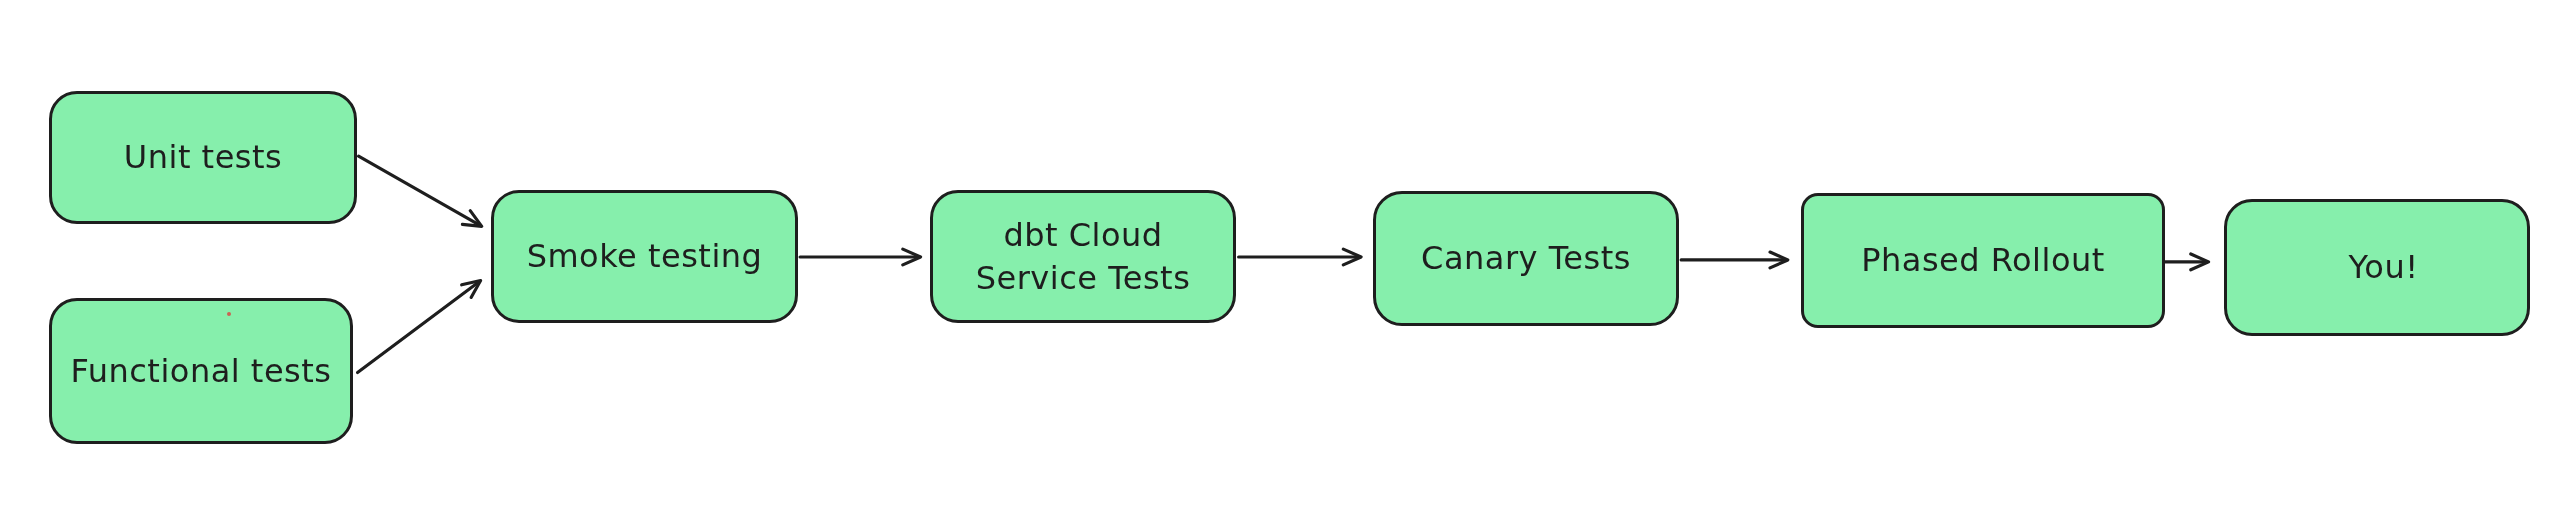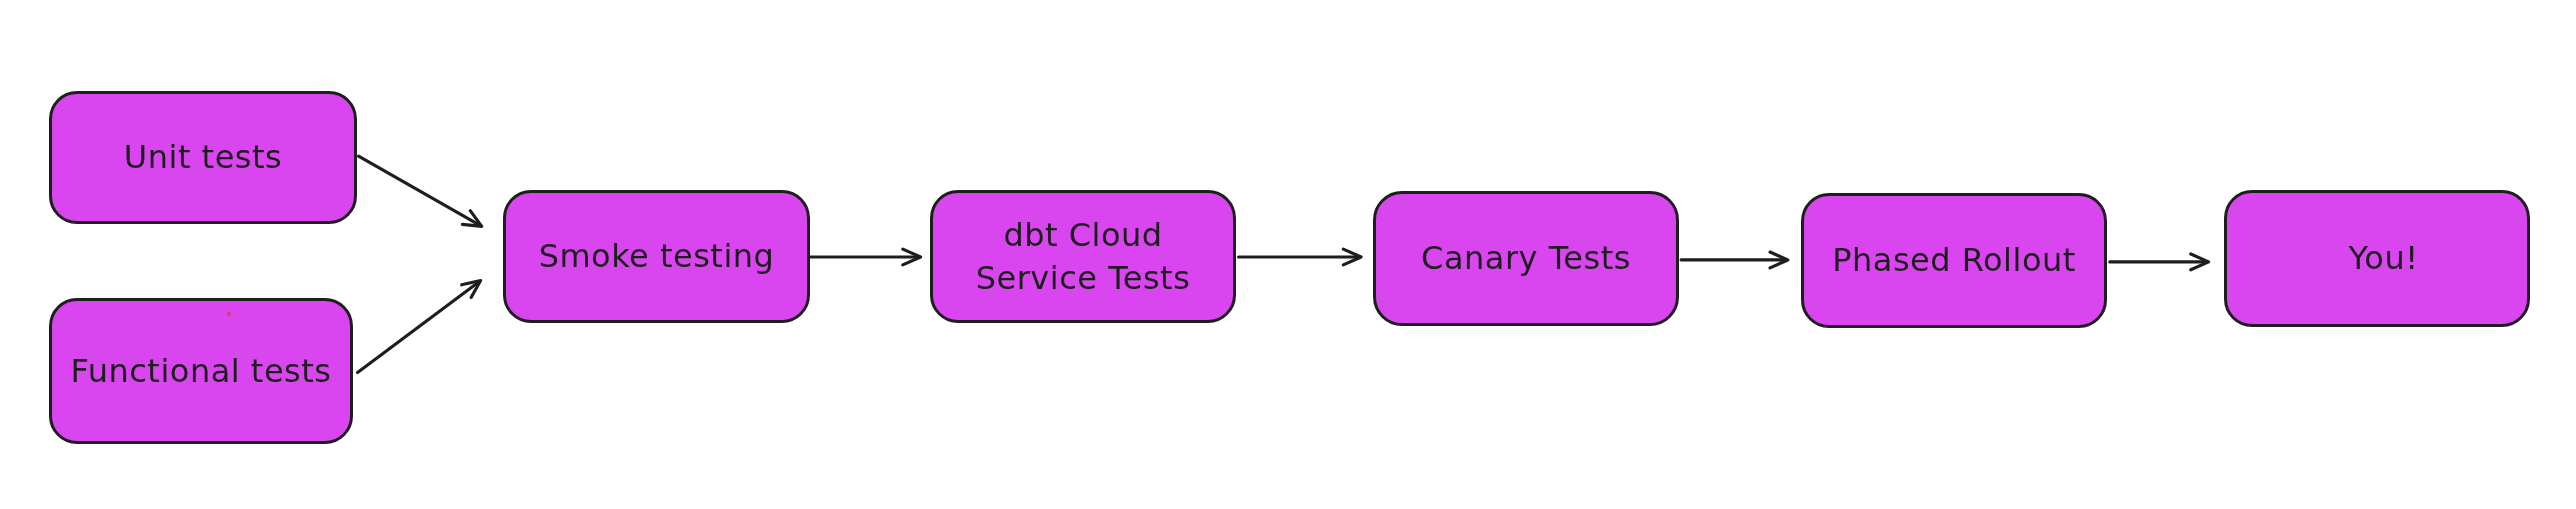--- a/index.html
+++ b/index.html
@@ -27,7 +27,7 @@
     box-sizing: border-box;
     border: 3px solid #1e1e1e;
     border-radius: 28px;
-    background: #d946ef;
+    background: #86efac;
     display: flex;
     align-items: center;
     justify-content: center;

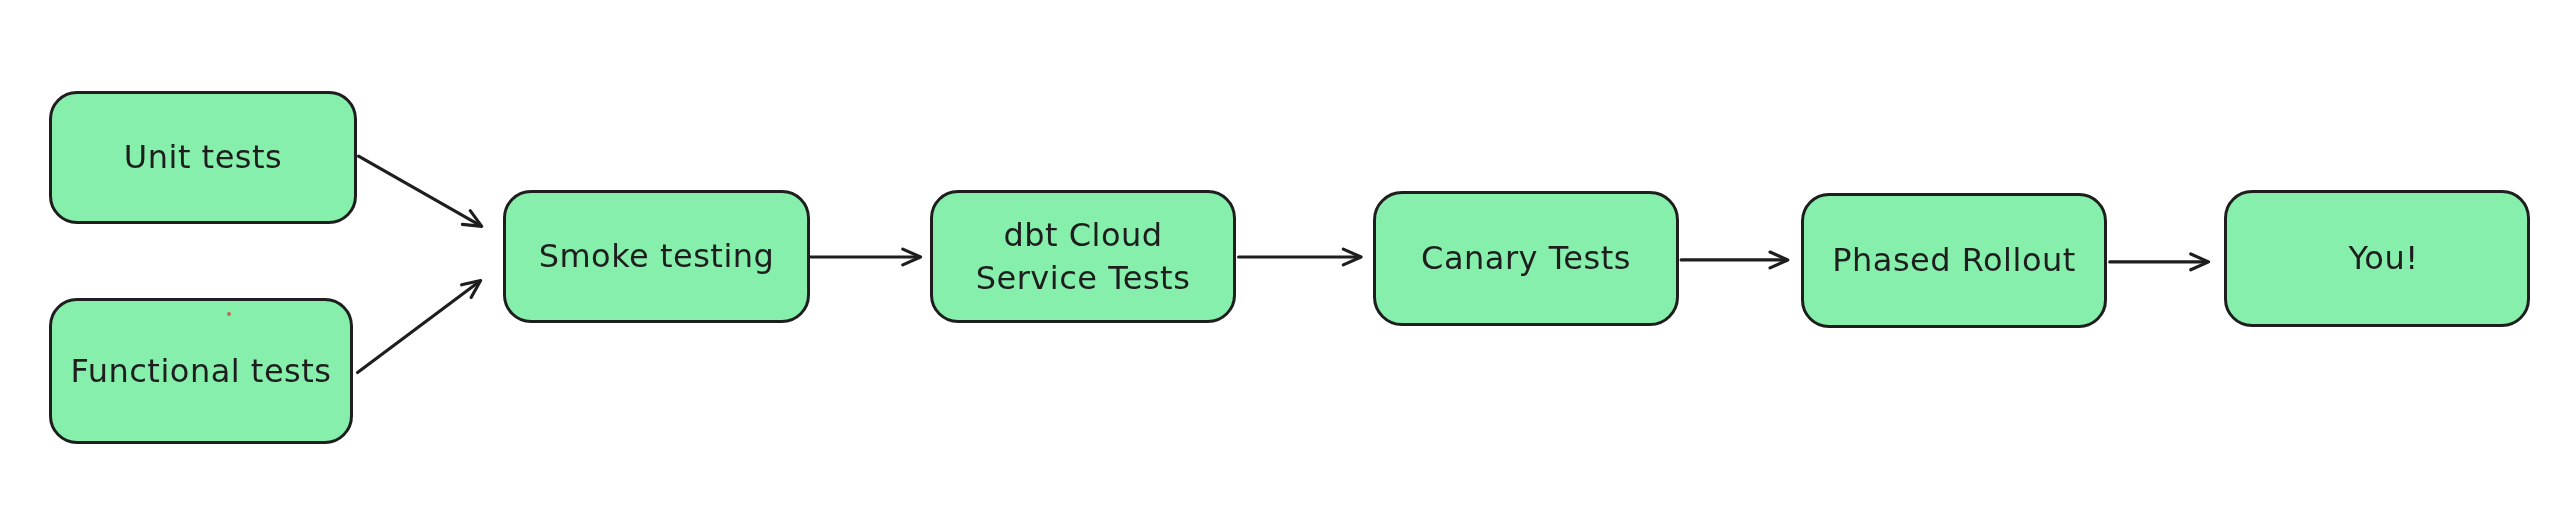--- a/index.html
+++ b/index.html
@@ -43,7 +43,7 @@
   
   .n-unit       { left:  49px; top:  91px; width: 308px; height: 133px; }
   .n-functional { left:  49px; top: 298px; width: 304px; height: 146px; }
-  .n-smoke      { left: 491px; top: 190px; width: 307px; height: 133px; margin-left: 12px; }
+  .n-smoke      { left: 491px; top: 190px; width: 307px; height: 133px; }
   .n-dbt        { left: 930px; top: 190px; width: 306px; height: 133px; }
   .n-canary     { left: 1373px; top: 191px; width: 306px; height: 135px; border-radius: 29px; }
   .n-phased     { left: 1801px; top: 193px; width: 306px; height: 135px; }

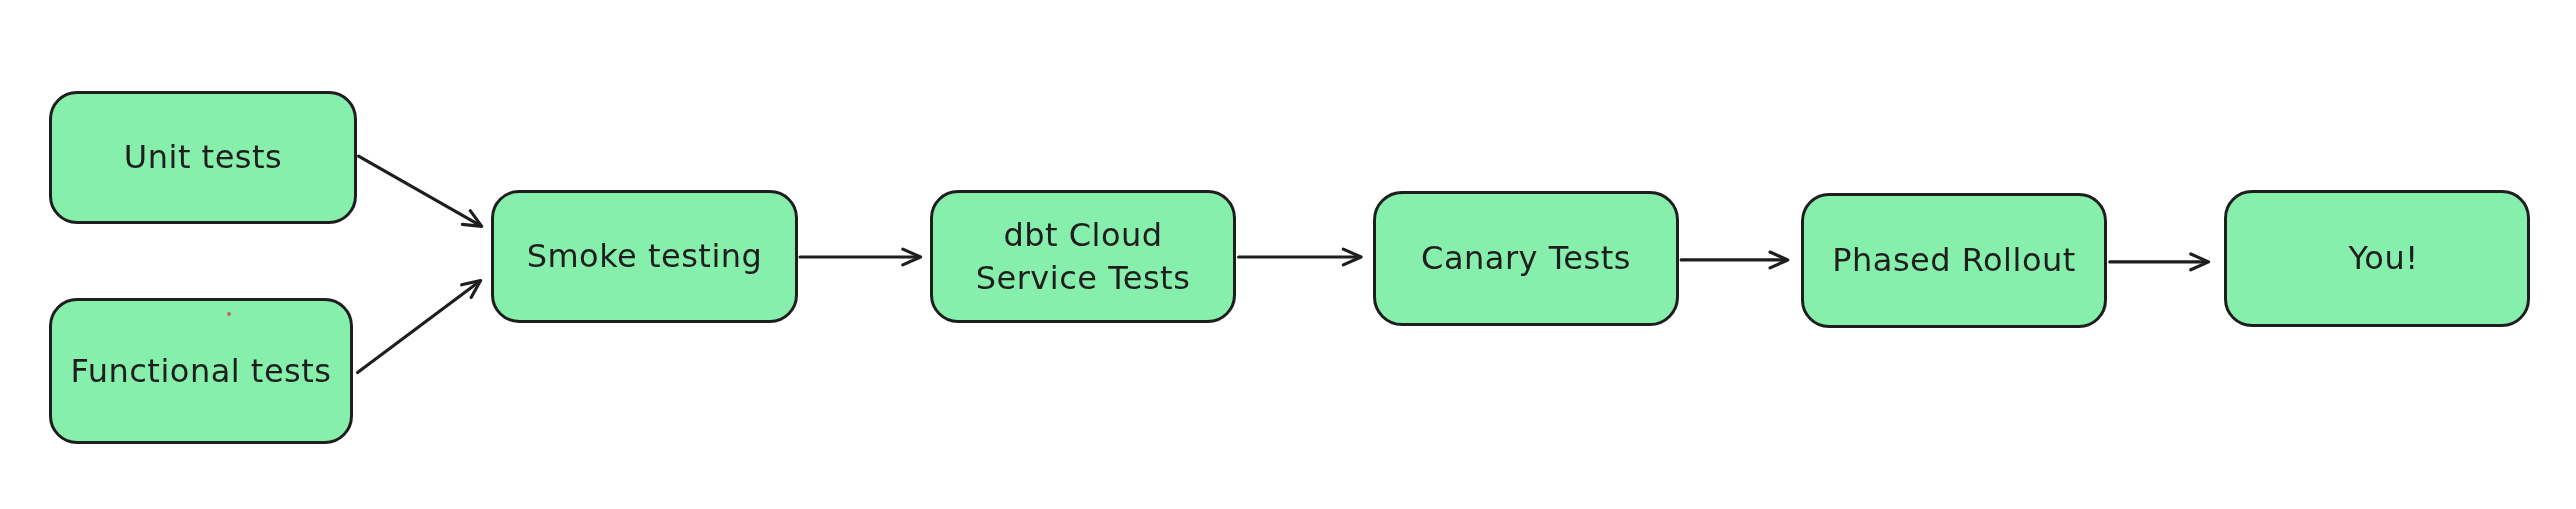--- a/index.html
+++ b/index.html
@@ -46,7 +46,7 @@
   .n-smoke      { left: 491px; top: 190px; width: 307px; height: 133px; }
   .n-dbt        { left: 930px; top: 190px; width: 306px; height: 133px; }
   .n-canary     { left: 1373px; top: 191px; width: 306px; height: 135px; border-radius: 29px; }
-  .n-phased     { left: 1801px; top: 193px; width: 306px; height: 135px; }
+  .n-phased     { left: 1801px; top: 193px; width: 364px; height: 135px; border-radius: 17px; }
   .n-you        { left: 2224px; top: 190px; width: 306px; height: 137px; padding-left: 13px; }
   .stray-dot {
     position: absolute;

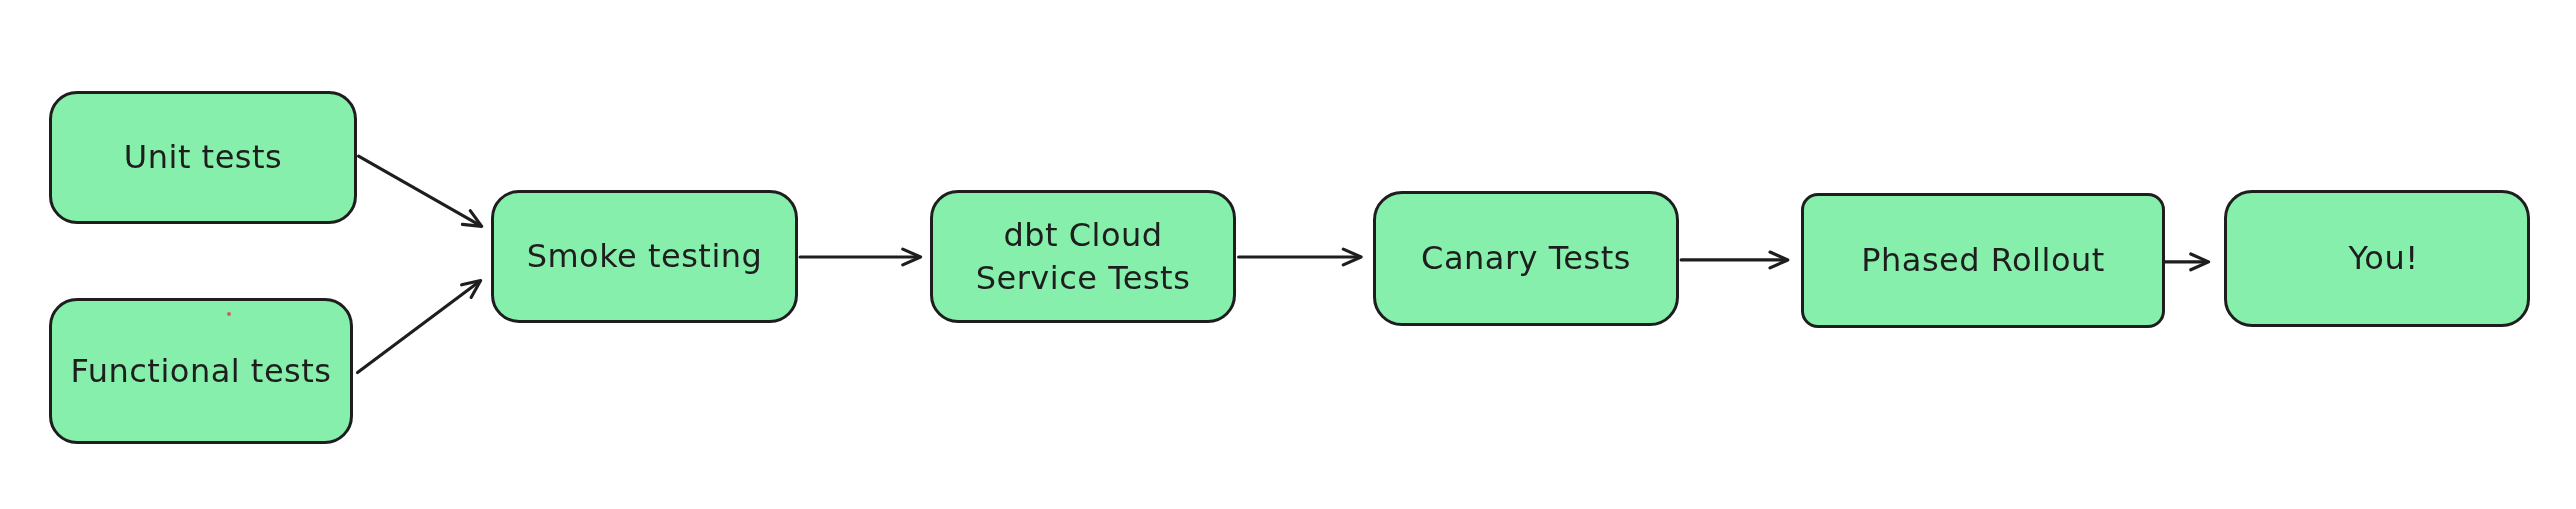--- a/index.html
+++ b/index.html
@@ -47,7 +47,7 @@
   .n-dbt        { left: 930px; top: 190px; width: 306px; height: 133px; }
   .n-canary     { left: 1373px; top: 191px; width: 306px; height: 135px; border-radius: 29px; }
   .n-phased     { left: 1801px; top: 193px; width: 364px; height: 135px; border-radius: 17px; }
-  .n-you        { left: 2224px; top: 190px; width: 306px; height: 137px; padding-left: 13px; }
+  .n-you        { left: 2224px; top: 199px; width: 306px; height: 137px; padding-left: 13px; }
   .stray-dot {
     position: absolute;
     left: 227px;

